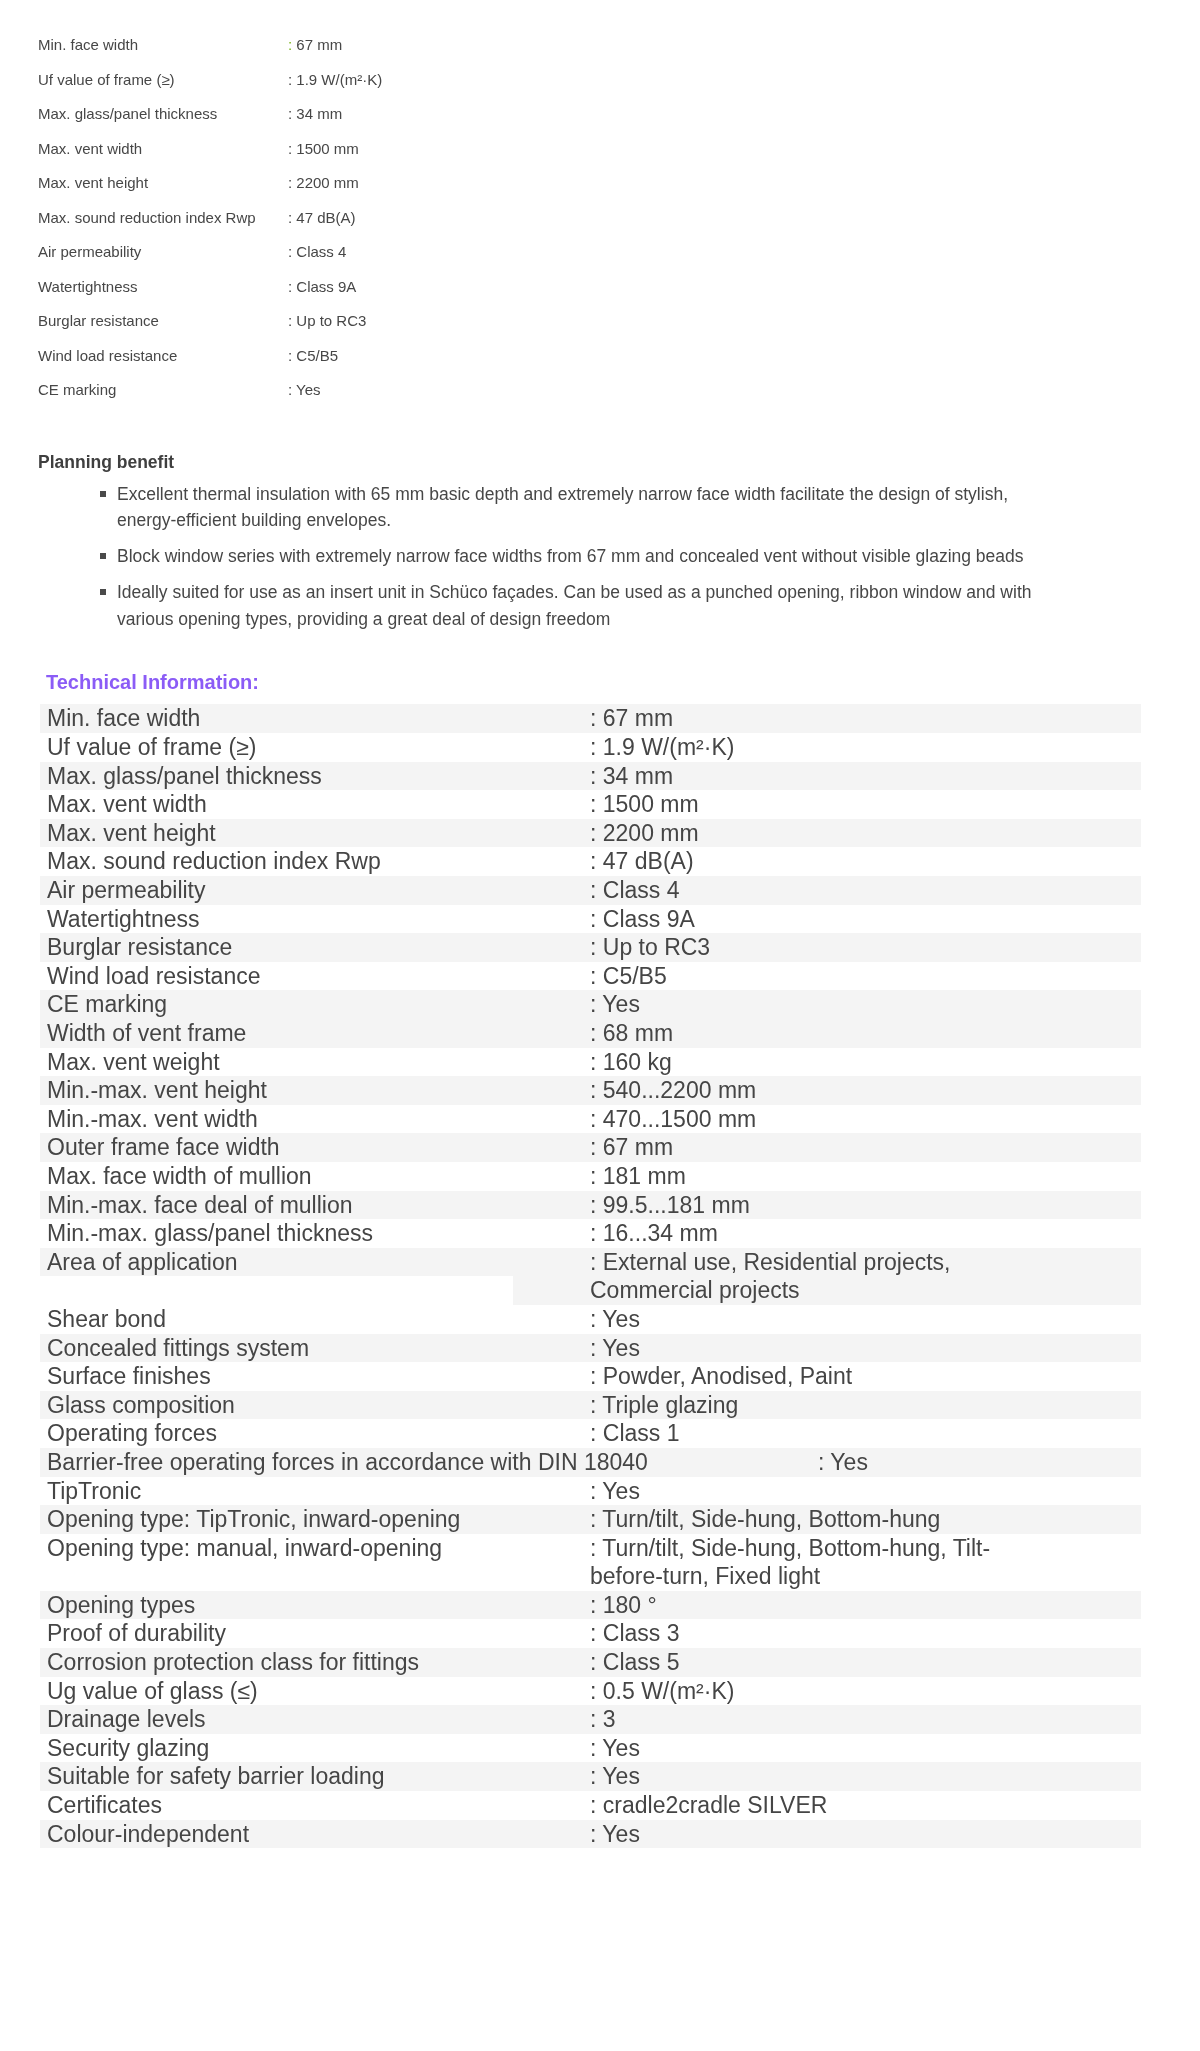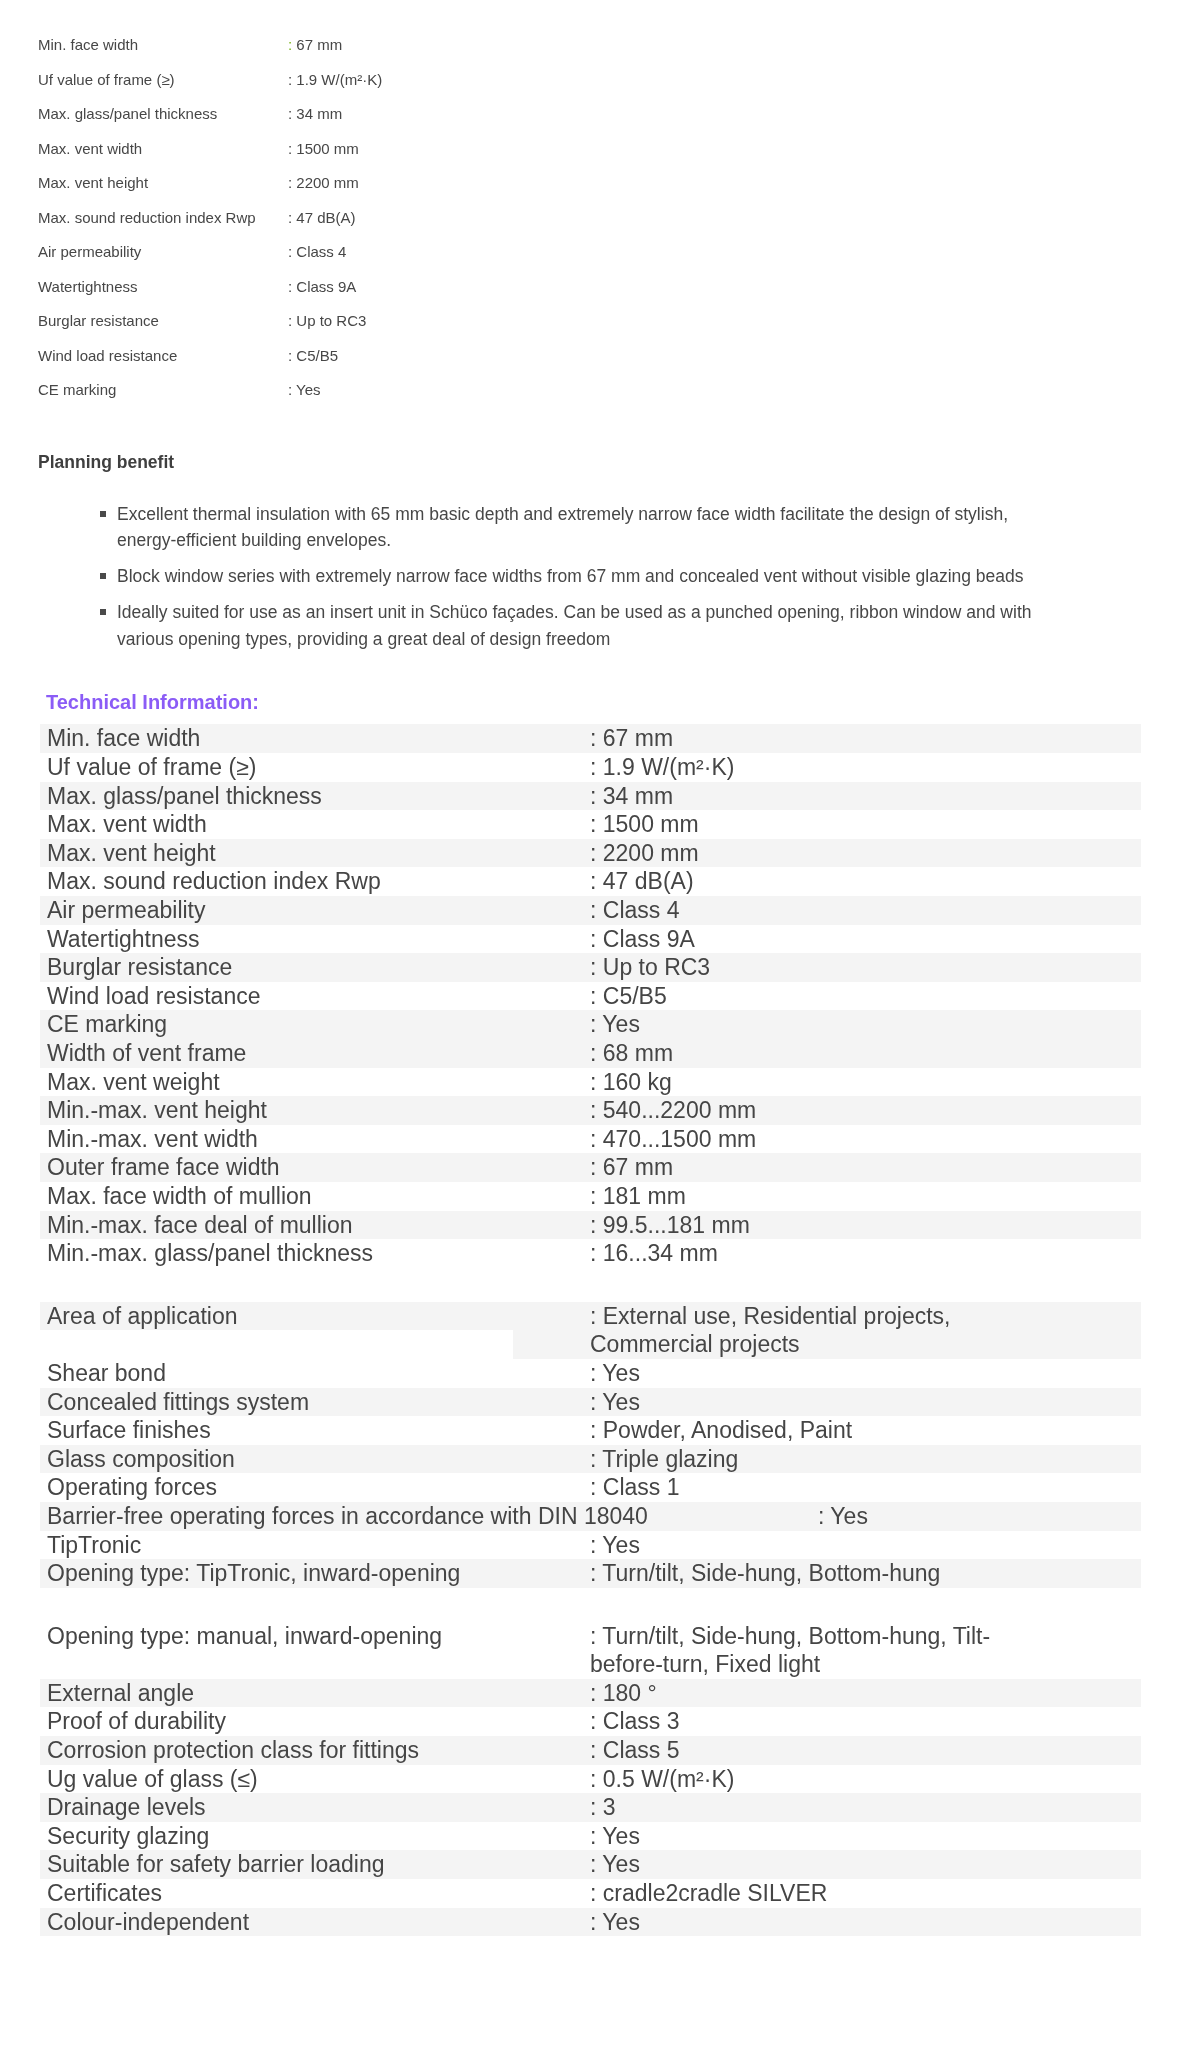--- a/index.html
+++ b/index.html
@@ -13,7 +13,7 @@
   .spec-label{display:inline-block;width:250px;}
   
   .planning-heading{margin:44px 0 0 38px;font-size:17.5px;font-weight:bold;color:#3f3f3f;line-height:21px;}
-  .bullets{margin:28px 0 0 38px;padding:0;list-style:none;}
+  .bullets{margin:8px 0 0 38px;padding:0;list-style:none;}
   .bullet-item{position:relative;padding-left:79px;max-width:925px;
     font-size:17.5px;line-height:26.8px;margin-bottom:9px;}
   .bullet-marker{position:absolute;left:62px;top:10px;width:6px;height:6px;background:#4a4a4a;}

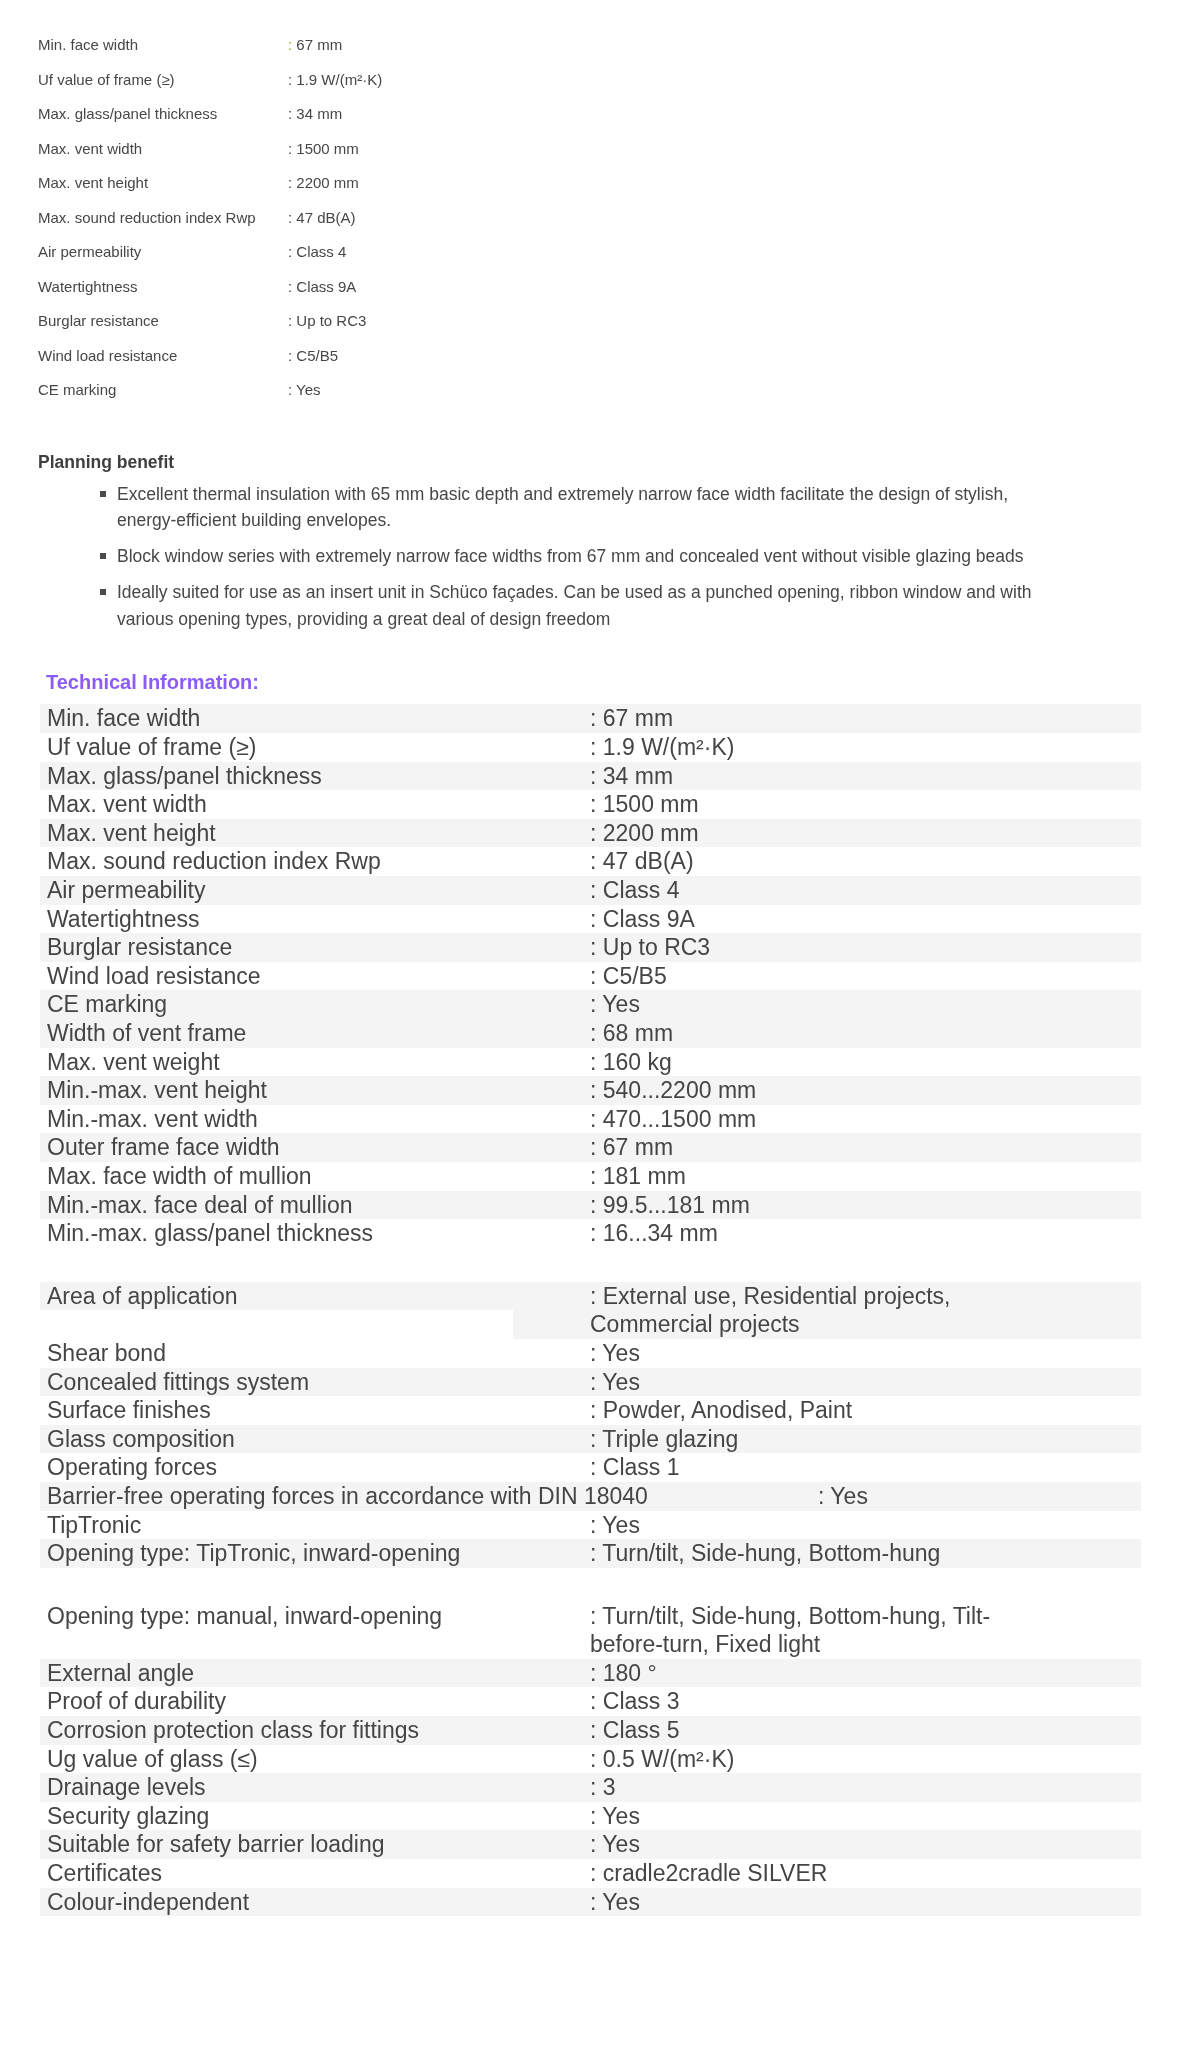--- a/index.html
+++ b/index.html
@@ -22,7 +22,7 @@
   .tech-table{margin-left:40px;width:1101px;font-size:23px;color:#454545;}
   .tech-row{position:relative;line-height:28.6px;height:28.6px;}
   .tech-row.gray{background:#f4f4f4;}
-  .tech-row.tall{height:57.2px;margin-top:34px;}
+  .tech-row.tall{height:57.2px;}
   .row-label{position:absolute;left:7px;top:0;white-space:nowrap;z-index:2;}
   .row-value{position:absolute;left:550px;top:0;z-index:2;}
   

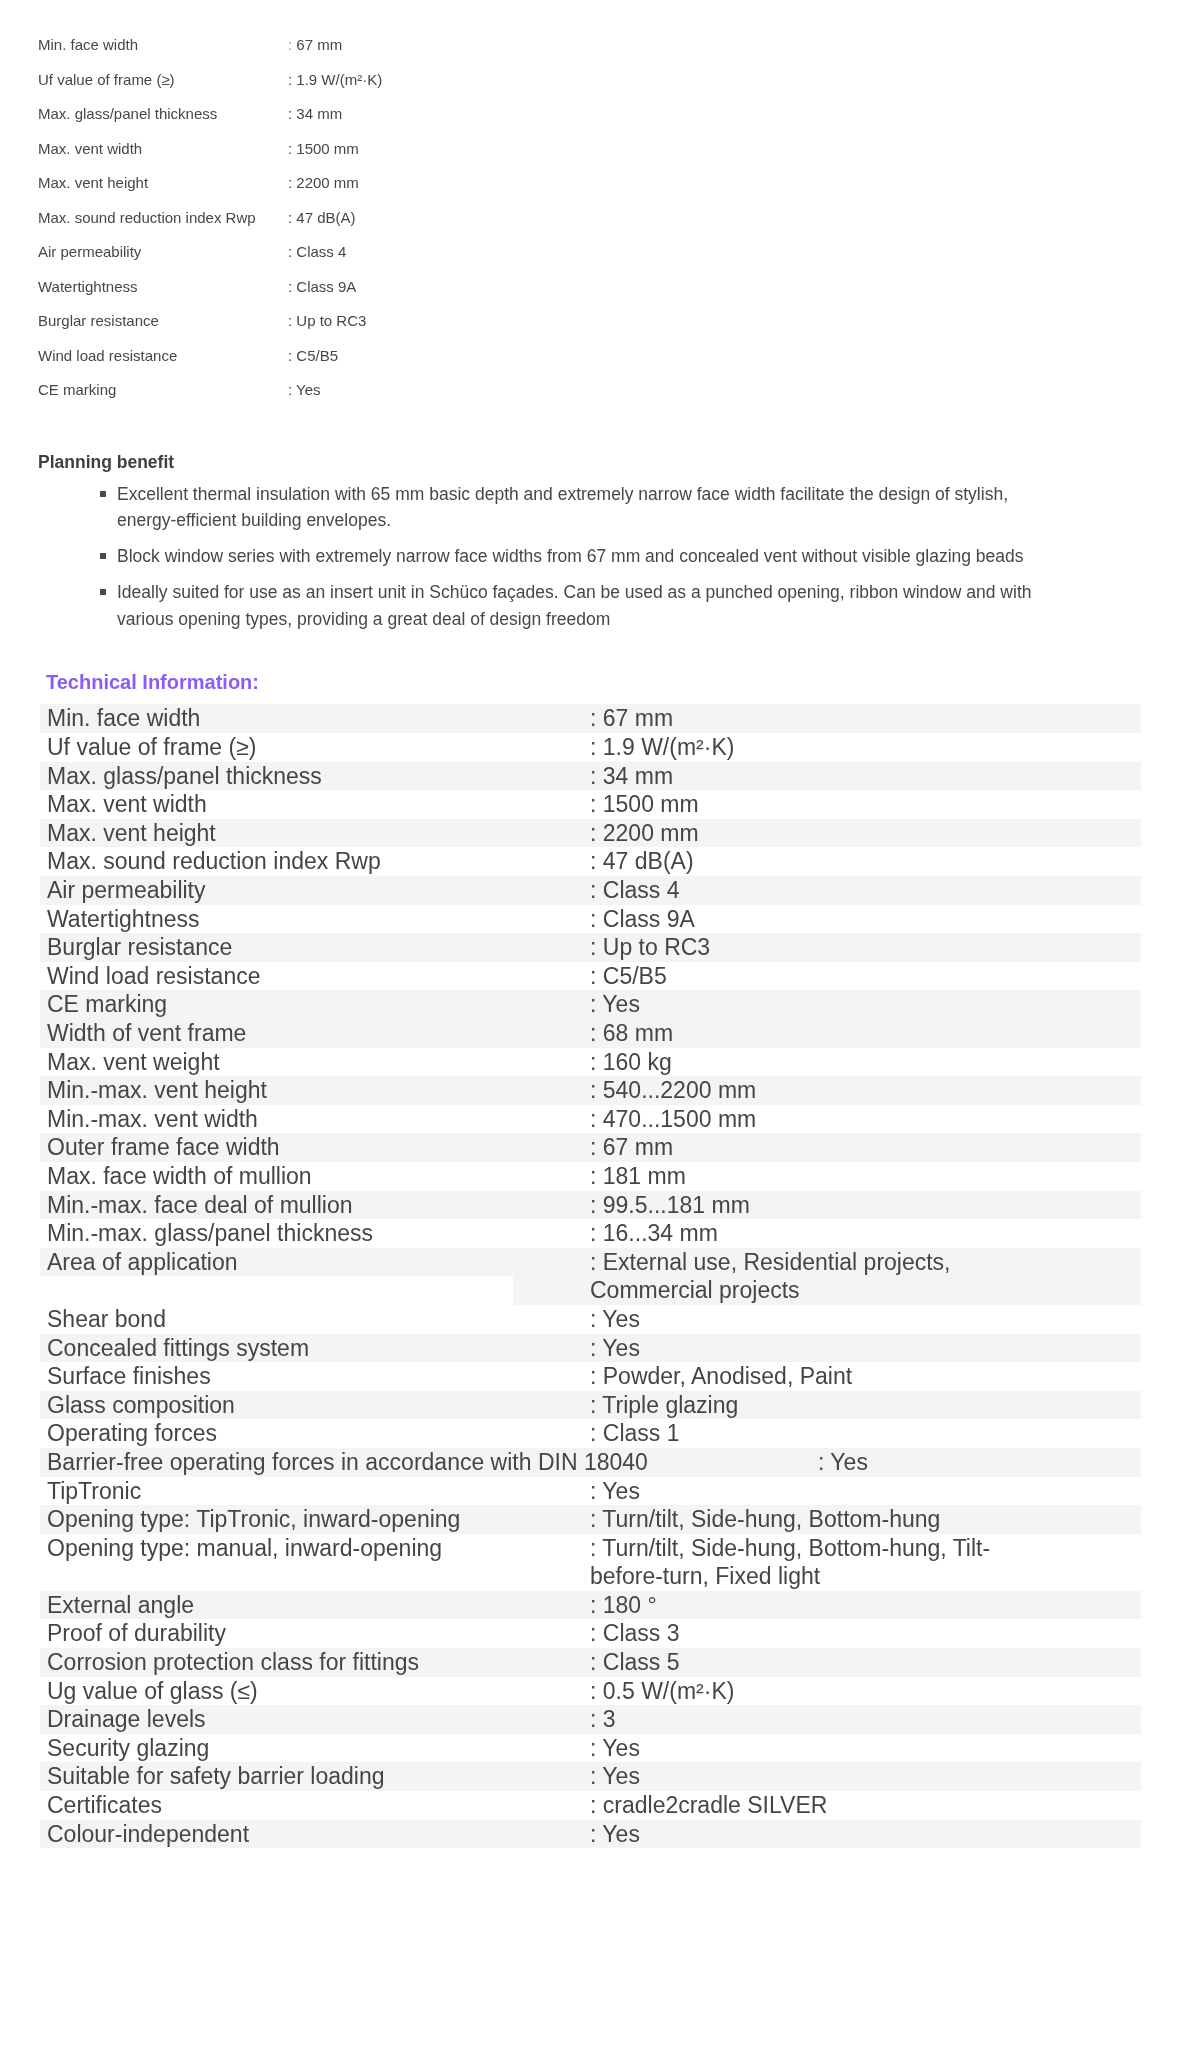--- a/index.html
+++ b/index.html
@@ -178,7 +178,7 @@
       <span class="row-value" style="width: 460px;">: Turn/tilt, Side-hung, Bottom-hung, Tilt-before-turn, Fixed light</span>
     </div>
     <div class="tech-row gray">
-      <span class="row-label">External angle</span>
+      <span class="row-label">Opening types</span>
       <span class="row-value">: 180 °</span>
     </div>
     <div class="tech-row">

